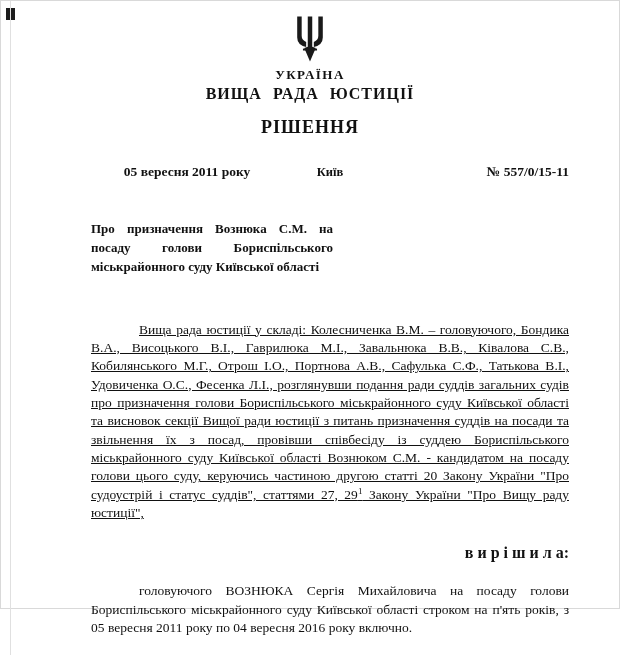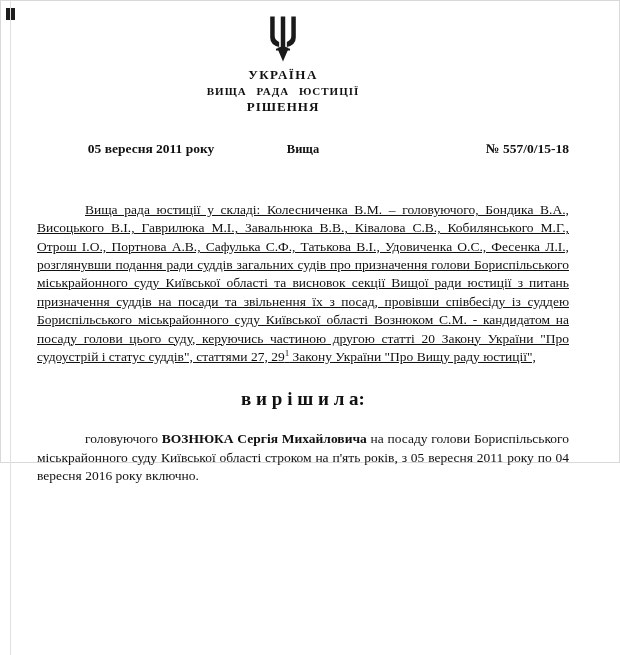--- a/index.html
+++ b/index.html
@@ -16,10 +16,10 @@
     position: absolute;
     top: 0; left: 0;
     width: 620px;
-    height: 463px;
+    height: 609px;
     background: #ffffff;
     border: 1px solid #d9d9d9;
-    padding: 10px 50px 18px 36px;
+    padding: 10px 50px 18px 90px;
   }
   .scan-mark {
     position: absolute;

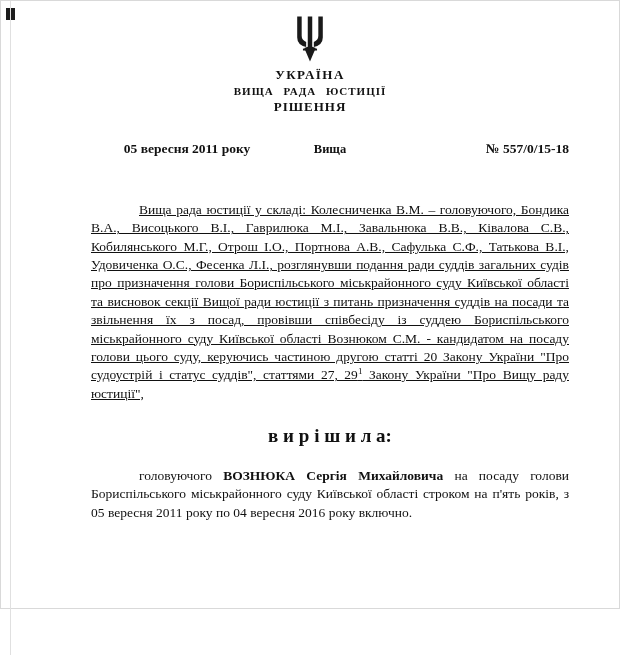--- a/index.html
+++ b/index.html
@@ -57,7 +57,7 @@
   }
   .authority {
     font-weight: bold;
-    font-size: 11px;
+    font-size: 16px;
     letter-spacing: 1px;
     word-spacing: 6px;
     margin-top: 2px;

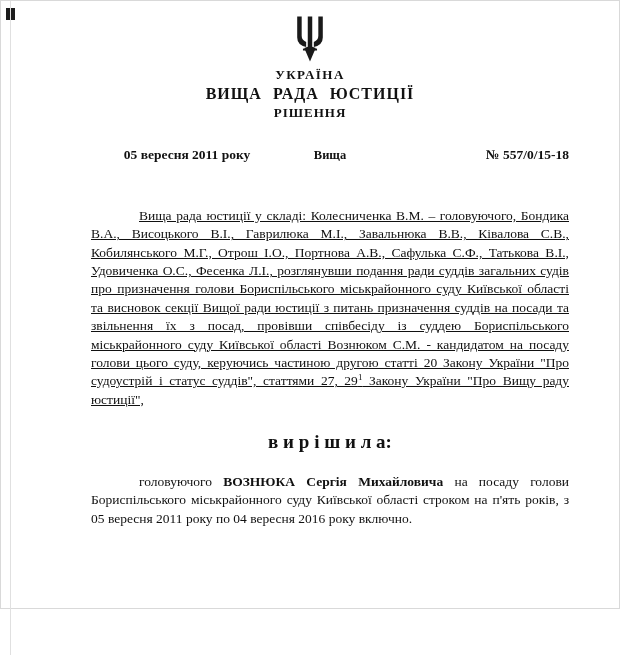--- a/index.html
+++ b/index.html
@@ -64,9 +64,9 @@
   }
   .doc-type {
     font-weight: bold;
-    font-size: 13px;
+    font-size: 18px;
     letter-spacing: 1px;
-    margin-top: 2px;
+    margin-top: 14px;
   }
   .date-row {
     display: flex;

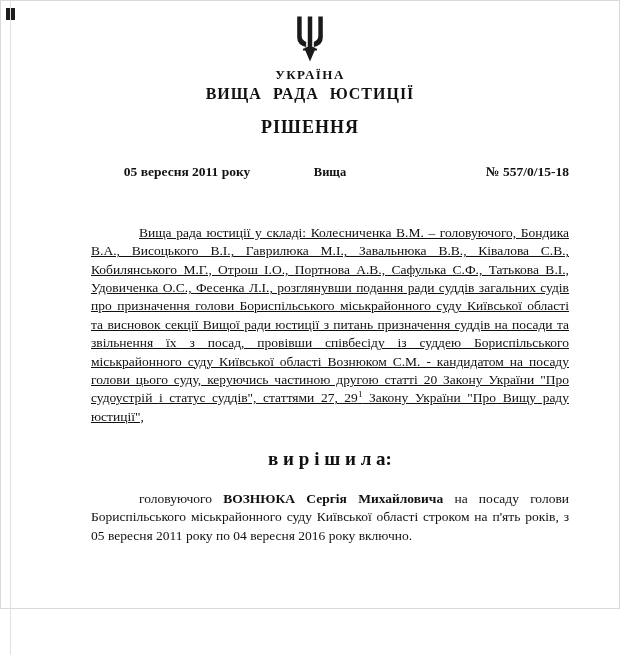--- a/index.html
+++ b/index.html
@@ -139,7 +139,7 @@
 
   <div class="date-row">
     <span class="left">05 вересня 2011 року</span>
-    <span class="mid">Вища</span>
+    <span class="mid">Київ</span>
     <span class="right">№ 557/0/15-18</span>
   </div>
 

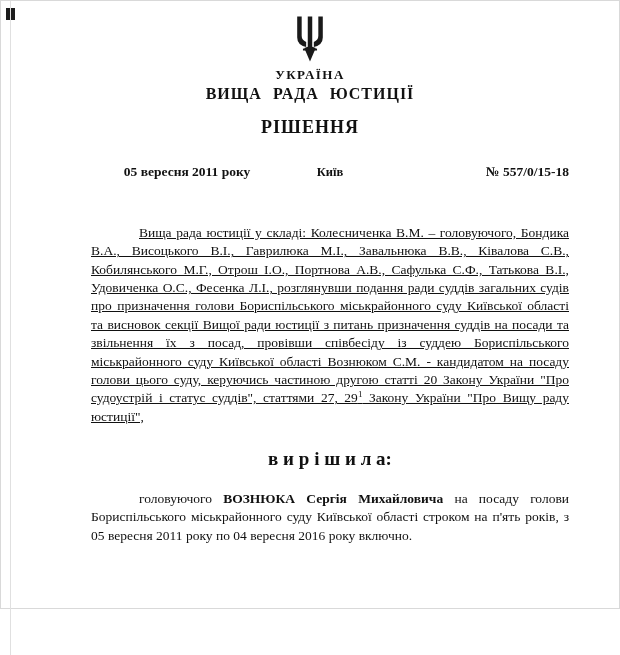--- a/index.html
+++ b/index.html
@@ -140,7 +140,7 @@
   <div class="date-row">
     <span class="left">05 вересня 2011 року</span>
     <span class="mid">Київ</span>
-    <span class="right">№ 557/0/15-18</span>
+    <span class="right">№ 557/0/15-11</span>
   </div>
 
 

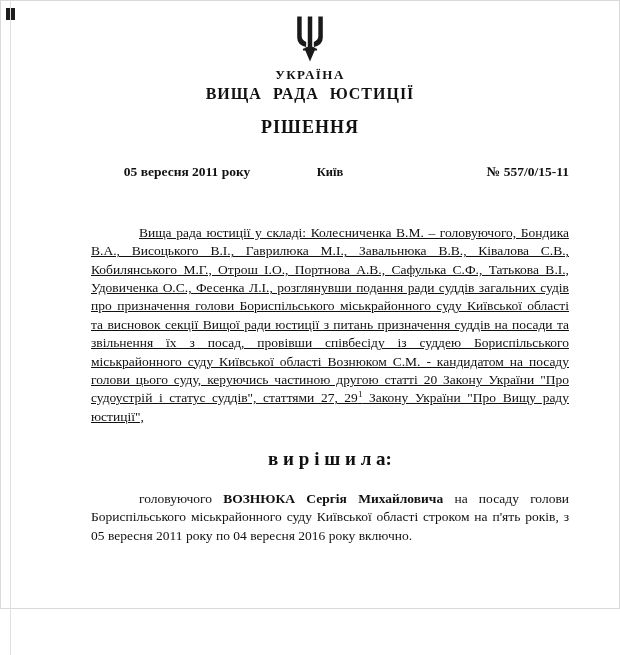--- a/index.html
+++ b/index.html
@@ -143,6 +143,7 @@
     <span class="right">№ 557/0/15-11</span>
   </div>
 
+  <div class="subject">Про призначення Вознюка С.М. на посаду голови Бориспільського міськрайонного суду Київської області</div>
 
   <p class="body-par"><span>Вища рада юстиції у складі: Колесниченка В.М. – головуючого, Бондика В.А., Висоцького В.І., Гаврилюка М.І., Завальнюка В.В., Ківалова С.В., Кобилянського М.Г., Отрош І.О., Портнова А.В., Сафулька С.Ф., Татькова В.І., Удовиченка О.С., Фесенка Л.І., розглянувши подання ради суддів загальних судів про призначення голови Бориспільського міськрайонного суду Київської області та висновок секції Вищої ради юстиції з питань призначення суддів на посади та звільнення їх з посад, провівши співбесіду із суддею Бориспільського міськрайонного суду Київської області Вознюком С.М. - кандидатом на посаду голови цього суду, керуючись частиною другою статті 20 Закону України "Про судоустрій і статус суддів", статтями 27, 29</span><sup>1</sup><span> Закону України "Про Вищу раду юстиції",</span></p>
 

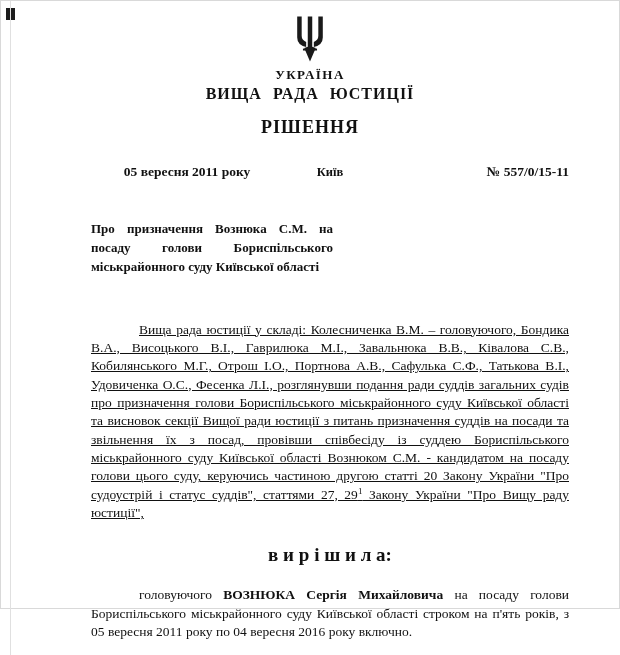--- a/index.html
+++ b/index.html
@@ -101,9 +101,9 @@
   }
   .resolution {
     margin-top: 22px;
-    text-align: center;
+    text-align: right;
     font-weight: bold;
-    font-size: 19px;
+    font-size: 16px;
   }
   .operative {
     margin-top: 20px;

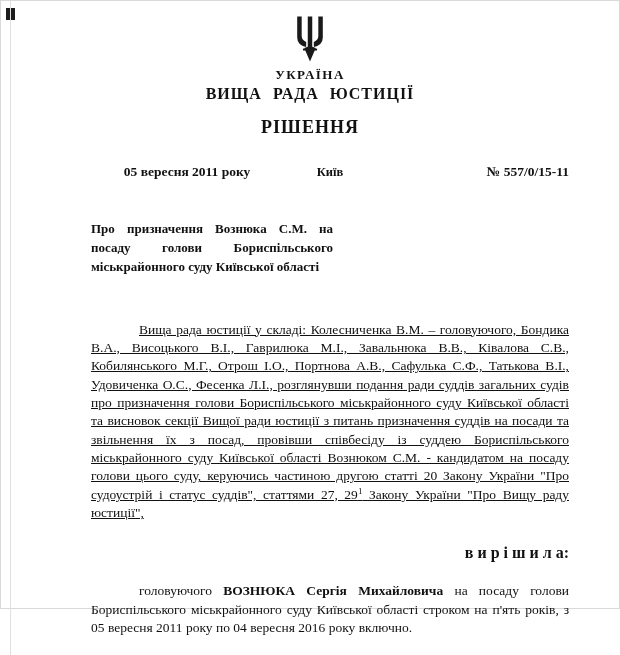--- a/index.html
+++ b/index.html
@@ -112,7 +112,7 @@
     text-align: justify;
     text-indent: 48px;
   }
-  .operative .name { font-weight: bold; }
+  .operative .name { font-weight: normal; }
 </style>
 </head>
 <body>

